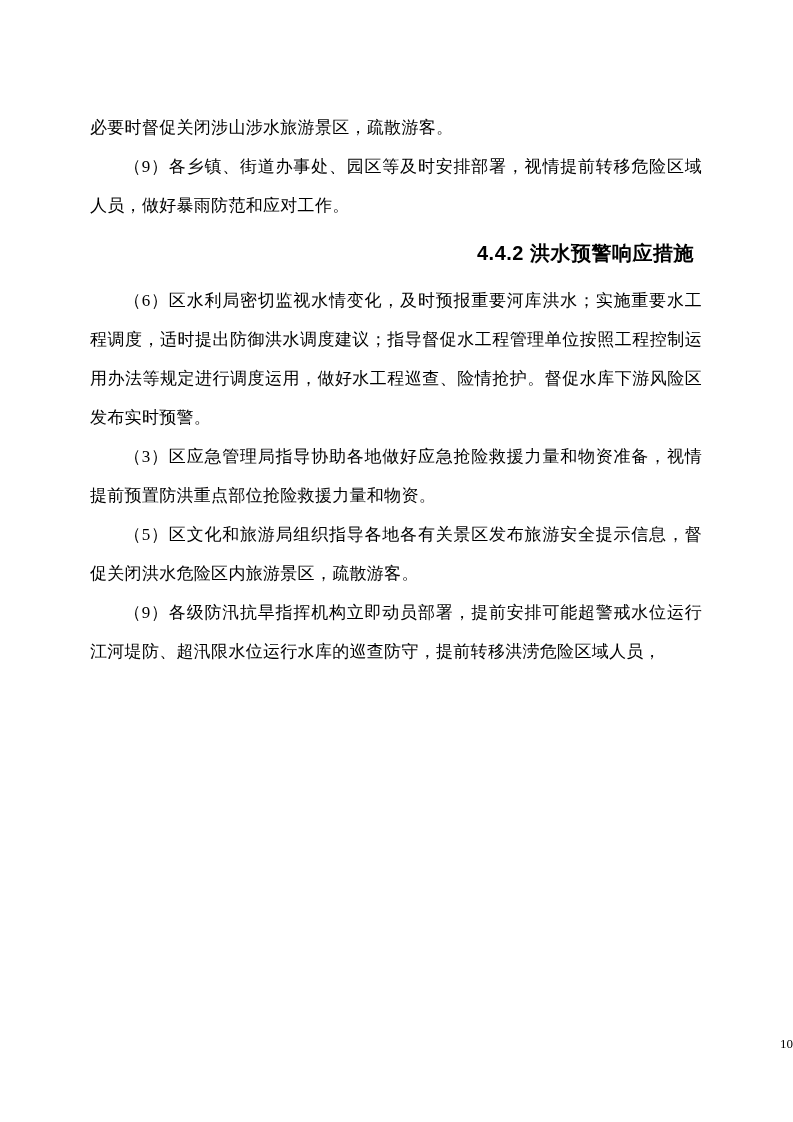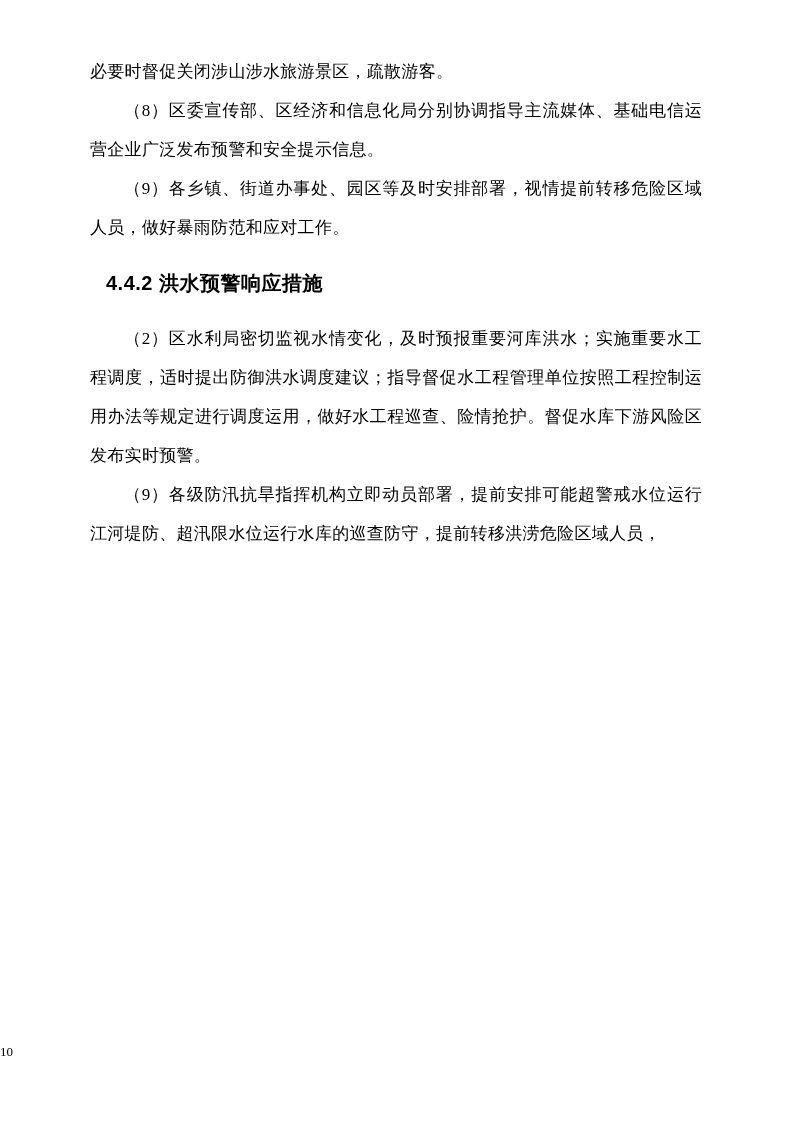--- a/index.html
+++ b/index.html
@@ -17,7 +17,7 @@
     width: 793px;
     height: 1122px;
     background: #ffffff;
-    padding: 52px 91px 0 90px;
+    padding: 108px 91px 0 90px;
   }
   .doc p {
     margin: 0;

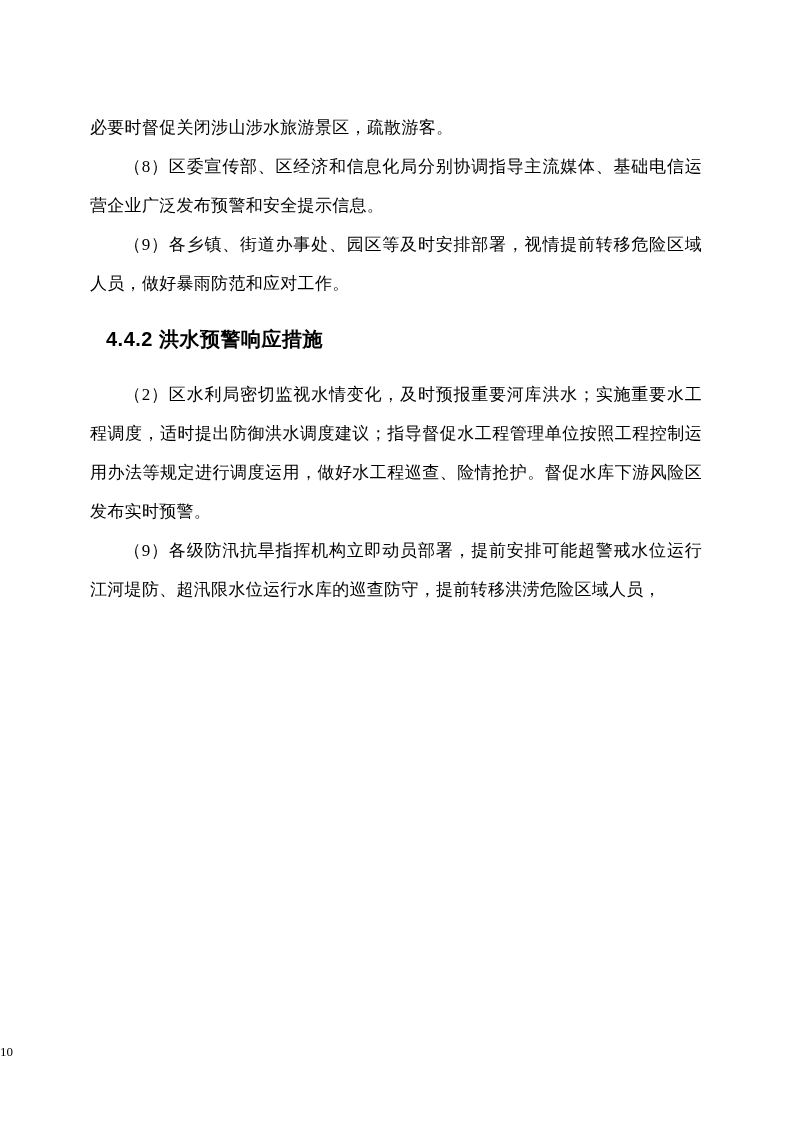--- a/index.html
+++ b/index.html
@@ -56,7 +56,6 @@
 
     <p class="no-indent">必要时督促关闭涉山涉水旅游景区，疏散游客。</p>
 
-    <p class="indent">（8）区委宣传部、区经济和信息化局分别协调指导主流媒体、基础电信运营企业广泛发布预警和安全提示信息。</p>
 
     <p class="indent">（9）各乡镇、街道办事处、园区等及时安排部署，视情提前转移危险区域人员，做好暴雨防范和应对工作。</p>
 

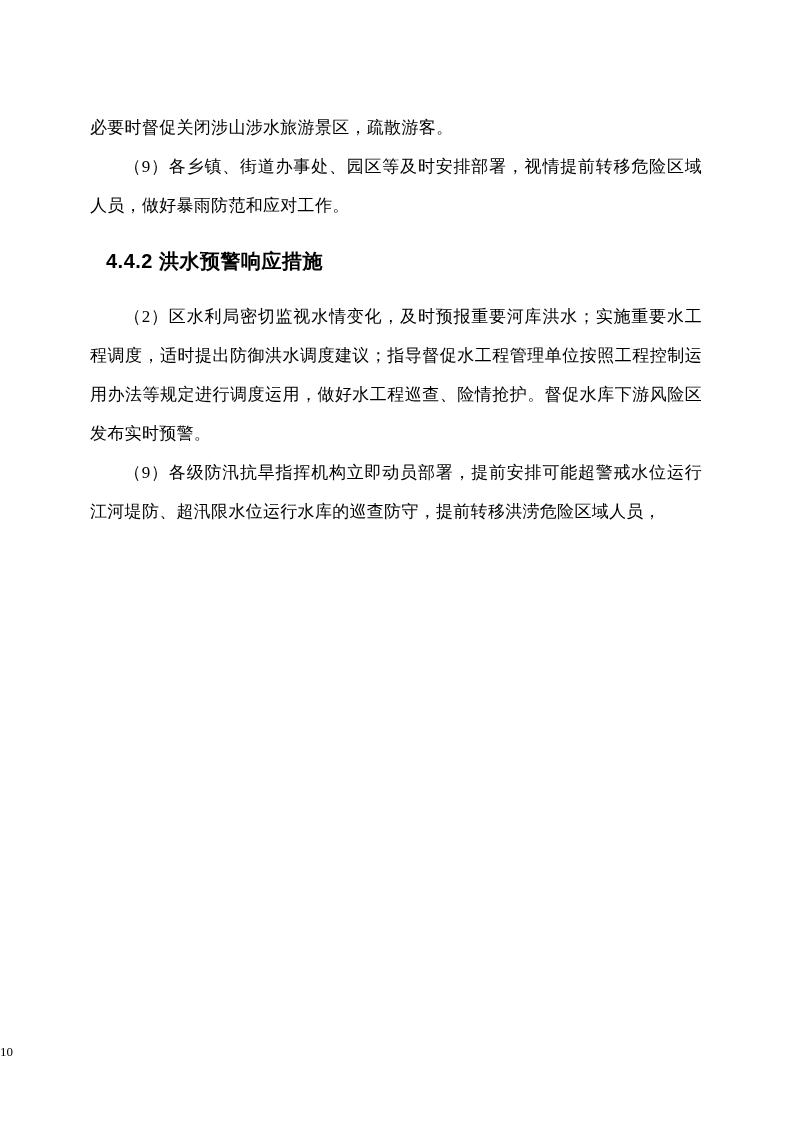--- a/index.html
+++ b/index.html
@@ -29,13 +29,13 @@
   .doc p.indent { text-indent: 2em; }
   .doc p.no-indent { text-indent: 0; }
   .doc h2.heading {
-    margin: 16px;
+    margin: 8px;
     font-family: "Liberation Sans", "DejaVu Sans", sans-serif;
     font-weight: 700;
     font-size: 20px;
     line-height: 40px;
     letter-spacing: 0.5px;
-    text-align: left;
+    text-align: right;
   }
   .page-number {
     position: absolute;

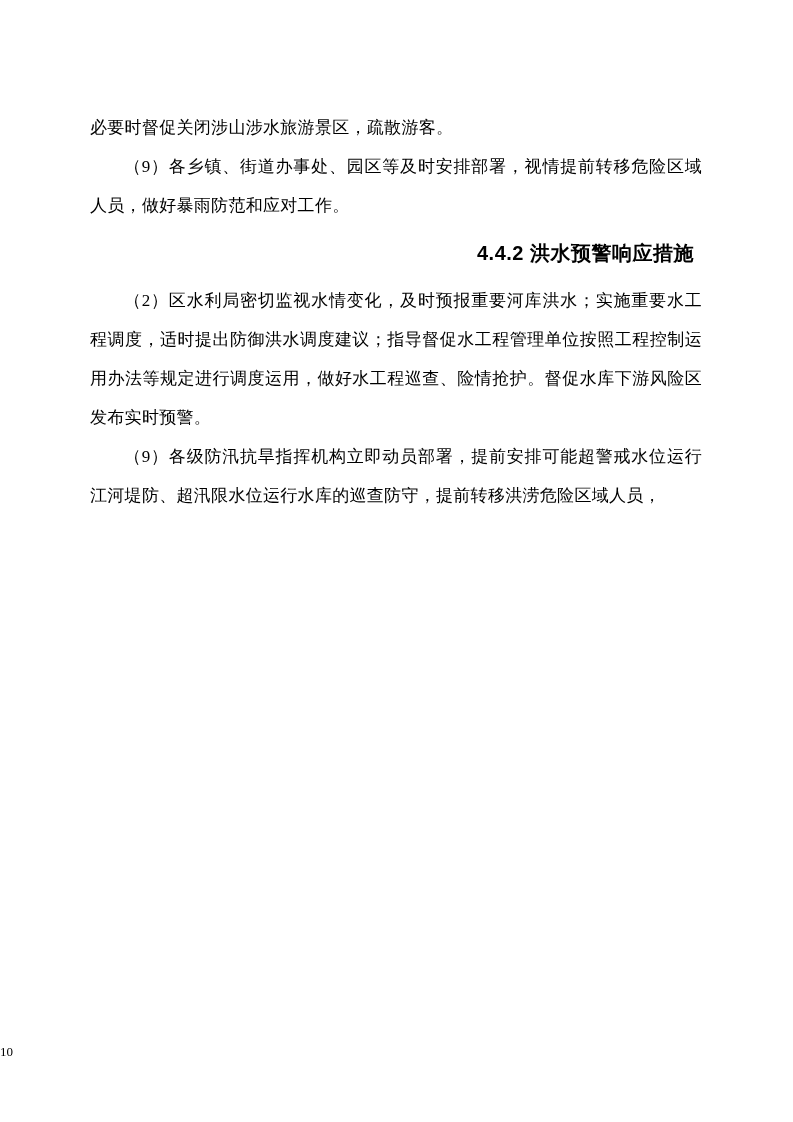--- a/index.html
+++ b/index.html
@@ -62,7 +62,7 @@
     <h2 class="heading">4.4.2 洪水预警响应措施</h2>
 
 
-    <p class="indent">（2）区水利局密切监视水情变化，及时预报重要河库洪水；实施重要水工程调度，适时提出防御洪水调度建议；指导督促水工程管理单位按照工程控制运用办法等规定进行调度运用，做好水工程巡查、险情抢护。督促水库下游风险区发布实时预警。</p>
+    <p class="indent">（6）区水利局密切监视水情变化，及时预报重要河库洪水；实施重要水工程调度，适时提出防御洪水调度建议；指导督促水工程管理单位按照工程控制运用办法等规定进行调度运用，做好水工程巡查、险情抢护。督促水库下游风险区发布实时预警。</p>
 
 
 

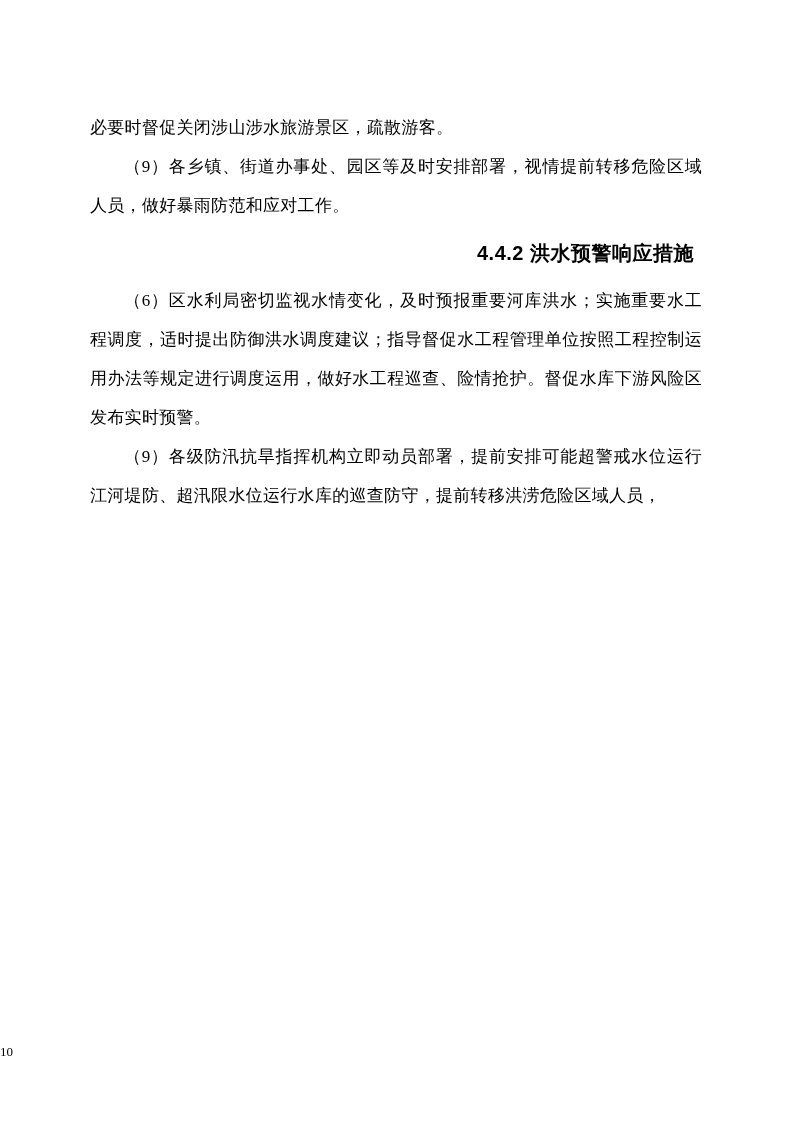--- a/index.html
+++ b/index.html
@@ -64,6 +64,7 @@
 
     <p class="indent">（6）区水利局密切监视水情变化，及时预报重要河库洪水；实施重要水工程调度，适时提出防御洪水调度建议；指导督促水工程管理单位按照工程控制运用办法等规定进行调度运用，做好水工程巡查、险情抢护。督促水库下游风险区发布实时预警。</p>
 
+    <p class="indent">（3）区应急管理局指导协助各地做好应急抢险救援力量和物资准备，视情提前预置防洪重点部位抢险救援力量和物资。</p>
 
 
 

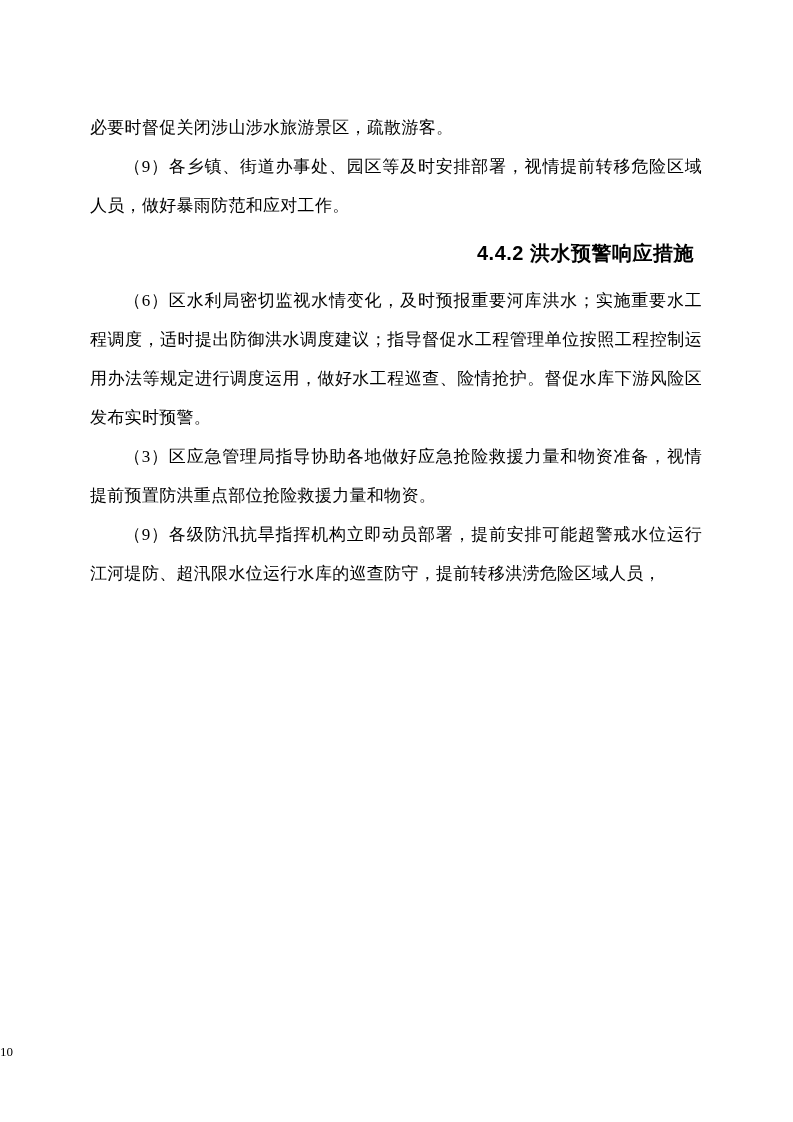--- a/index.html
+++ b/index.html
@@ -67,6 +67,7 @@
     <p class="indent">（3）区应急管理局指导协助各地做好应急抢险救援力量和物资准备，视情提前预置防洪重点部位抢险救援力量和物资。</p>
 
 
+    <p class="indent">（5）区文化和旅游局组织指导各地各有关景区发布旅游安全提示信息，督促关闭洪水危险区内旅游景区，疏散游客。</p>
 
 
     <p class="indent">（9）各级防汛抗旱指挥机构立即动员部署，提前安排可能超警戒水位运行江河堤防、超汛限水位运行水库的巡查防守，提前转移洪涝危险区域人员，</p>

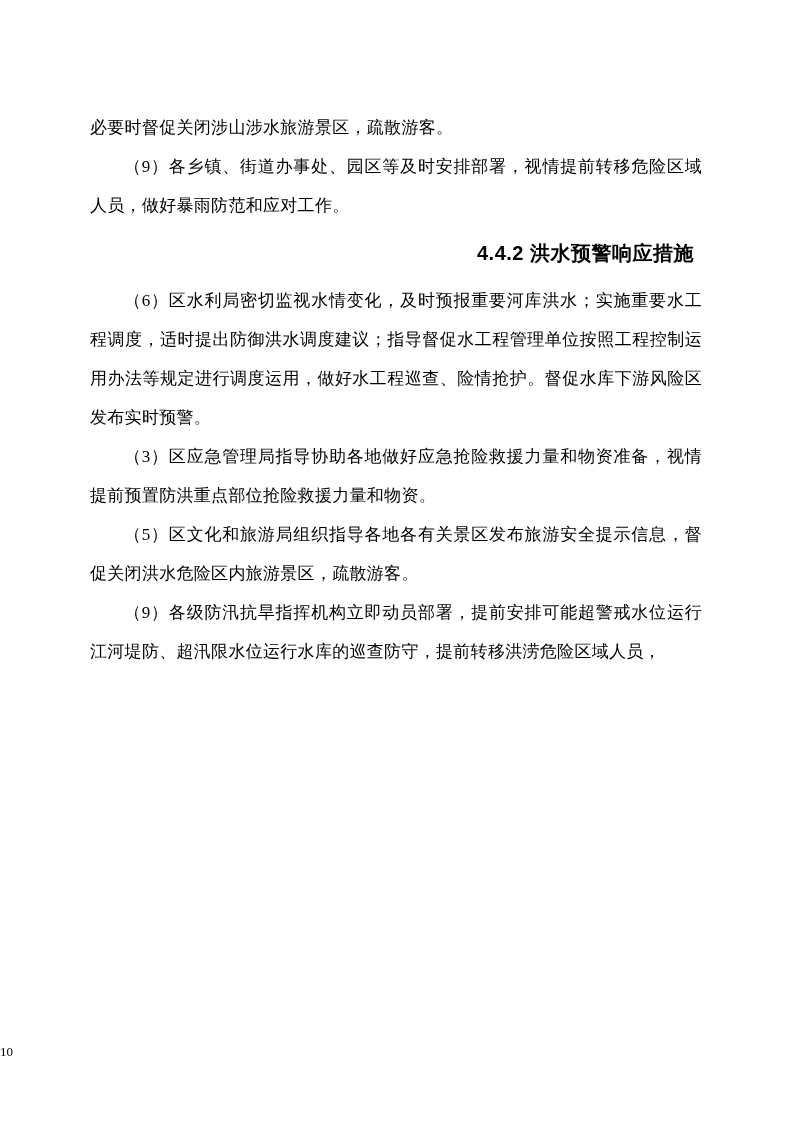--- a/index.html
+++ b/index.html
@@ -41,8 +41,8 @@
     position: absolute;
     left: 0;
     right: 0;
-    bottom: 62px;
-    text-align: left;
+    bottom: 70px;
+    text-align: right;
     font-size: 13px;
     line-height: 16px;
     color: #000000;

